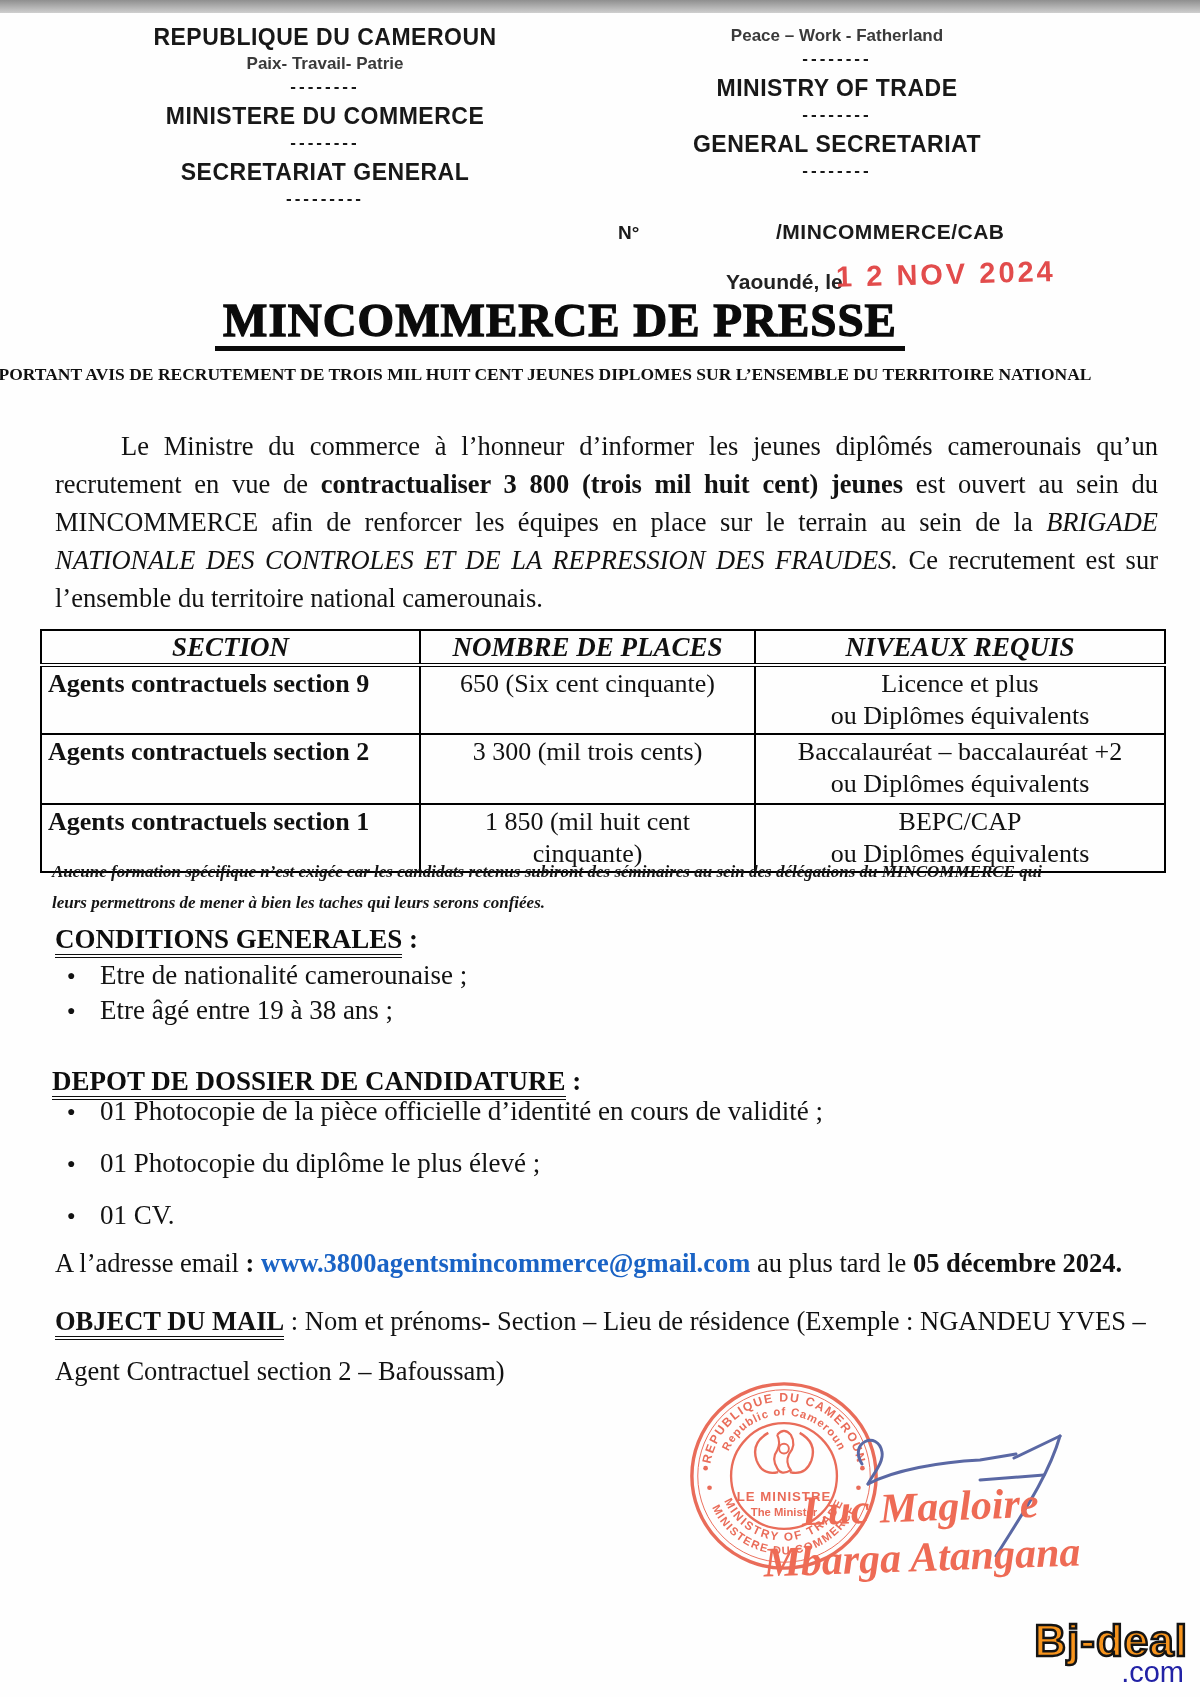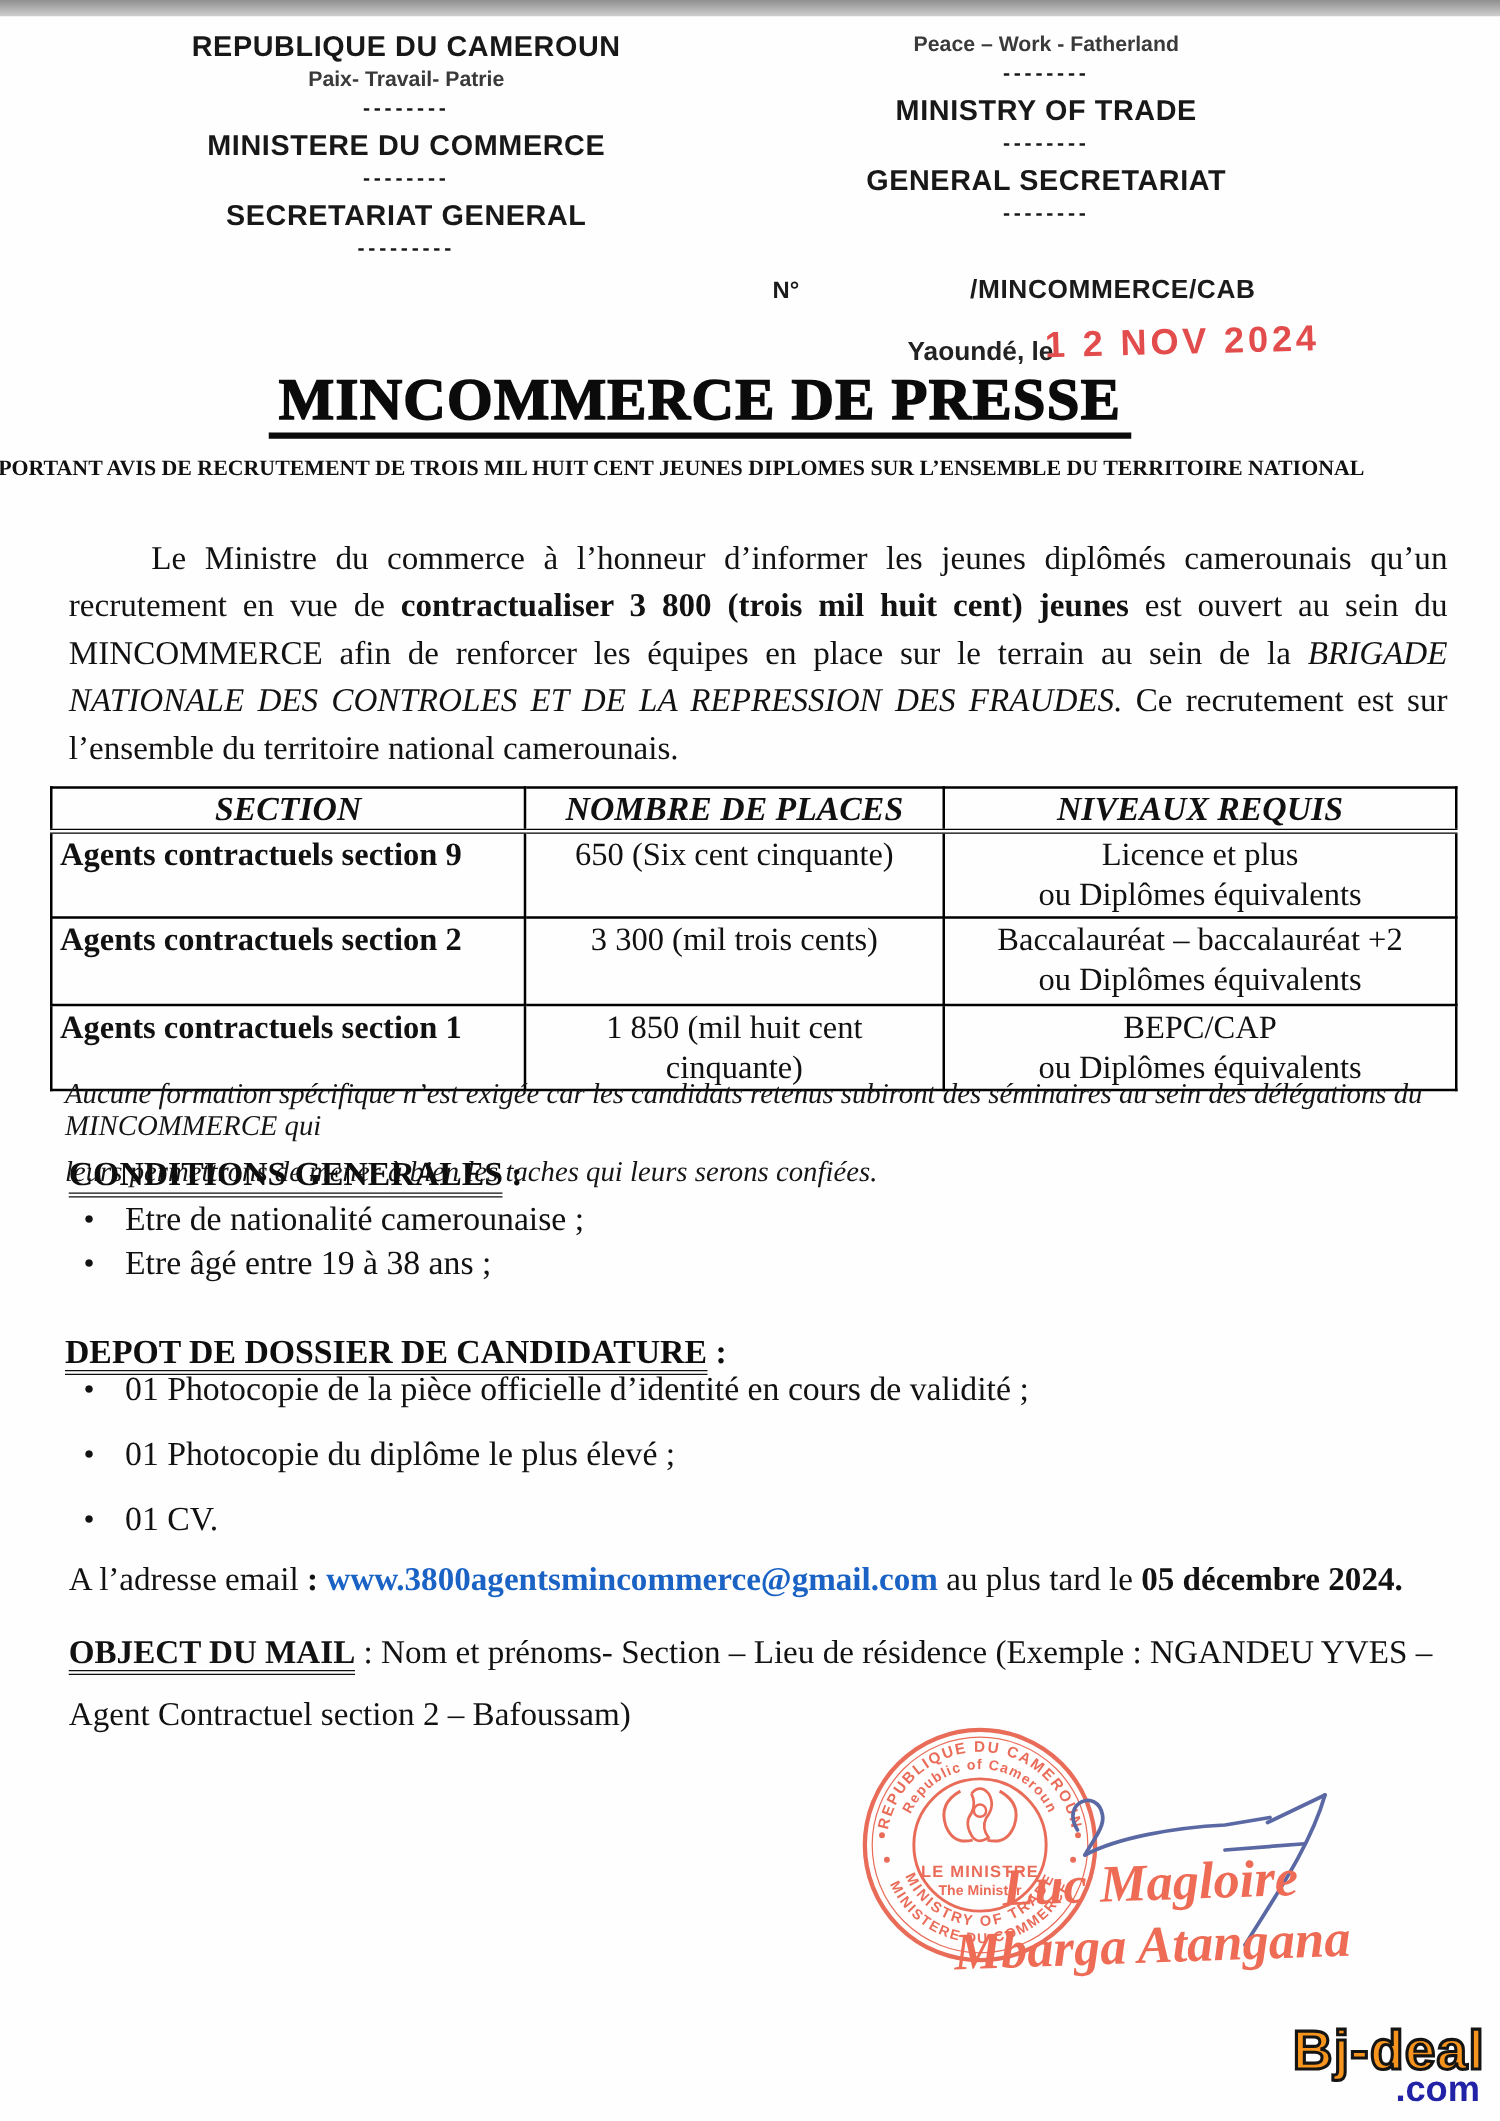--- a/index.html
+++ b/index.html
@@ -59,8 +59,8 @@
   tr.row-1 td { height:64px; } tr.row-2 td { height:66px; } tr.row-3 td { height:62px; }
 
   
-  #note { left:52px; top:862px; width:1110px; font-weight:normal; font-style:italic;
-    font-size:23px; color:#151515; }
+  #note { left:52px; top:862px; width:1110px; font-weight:bold; font-style:italic;
+    font-size:17px; color:#151515; }
   #note .note-line { display:block; }
   #note .note-line + .note-line { margin-top:11px; }
 

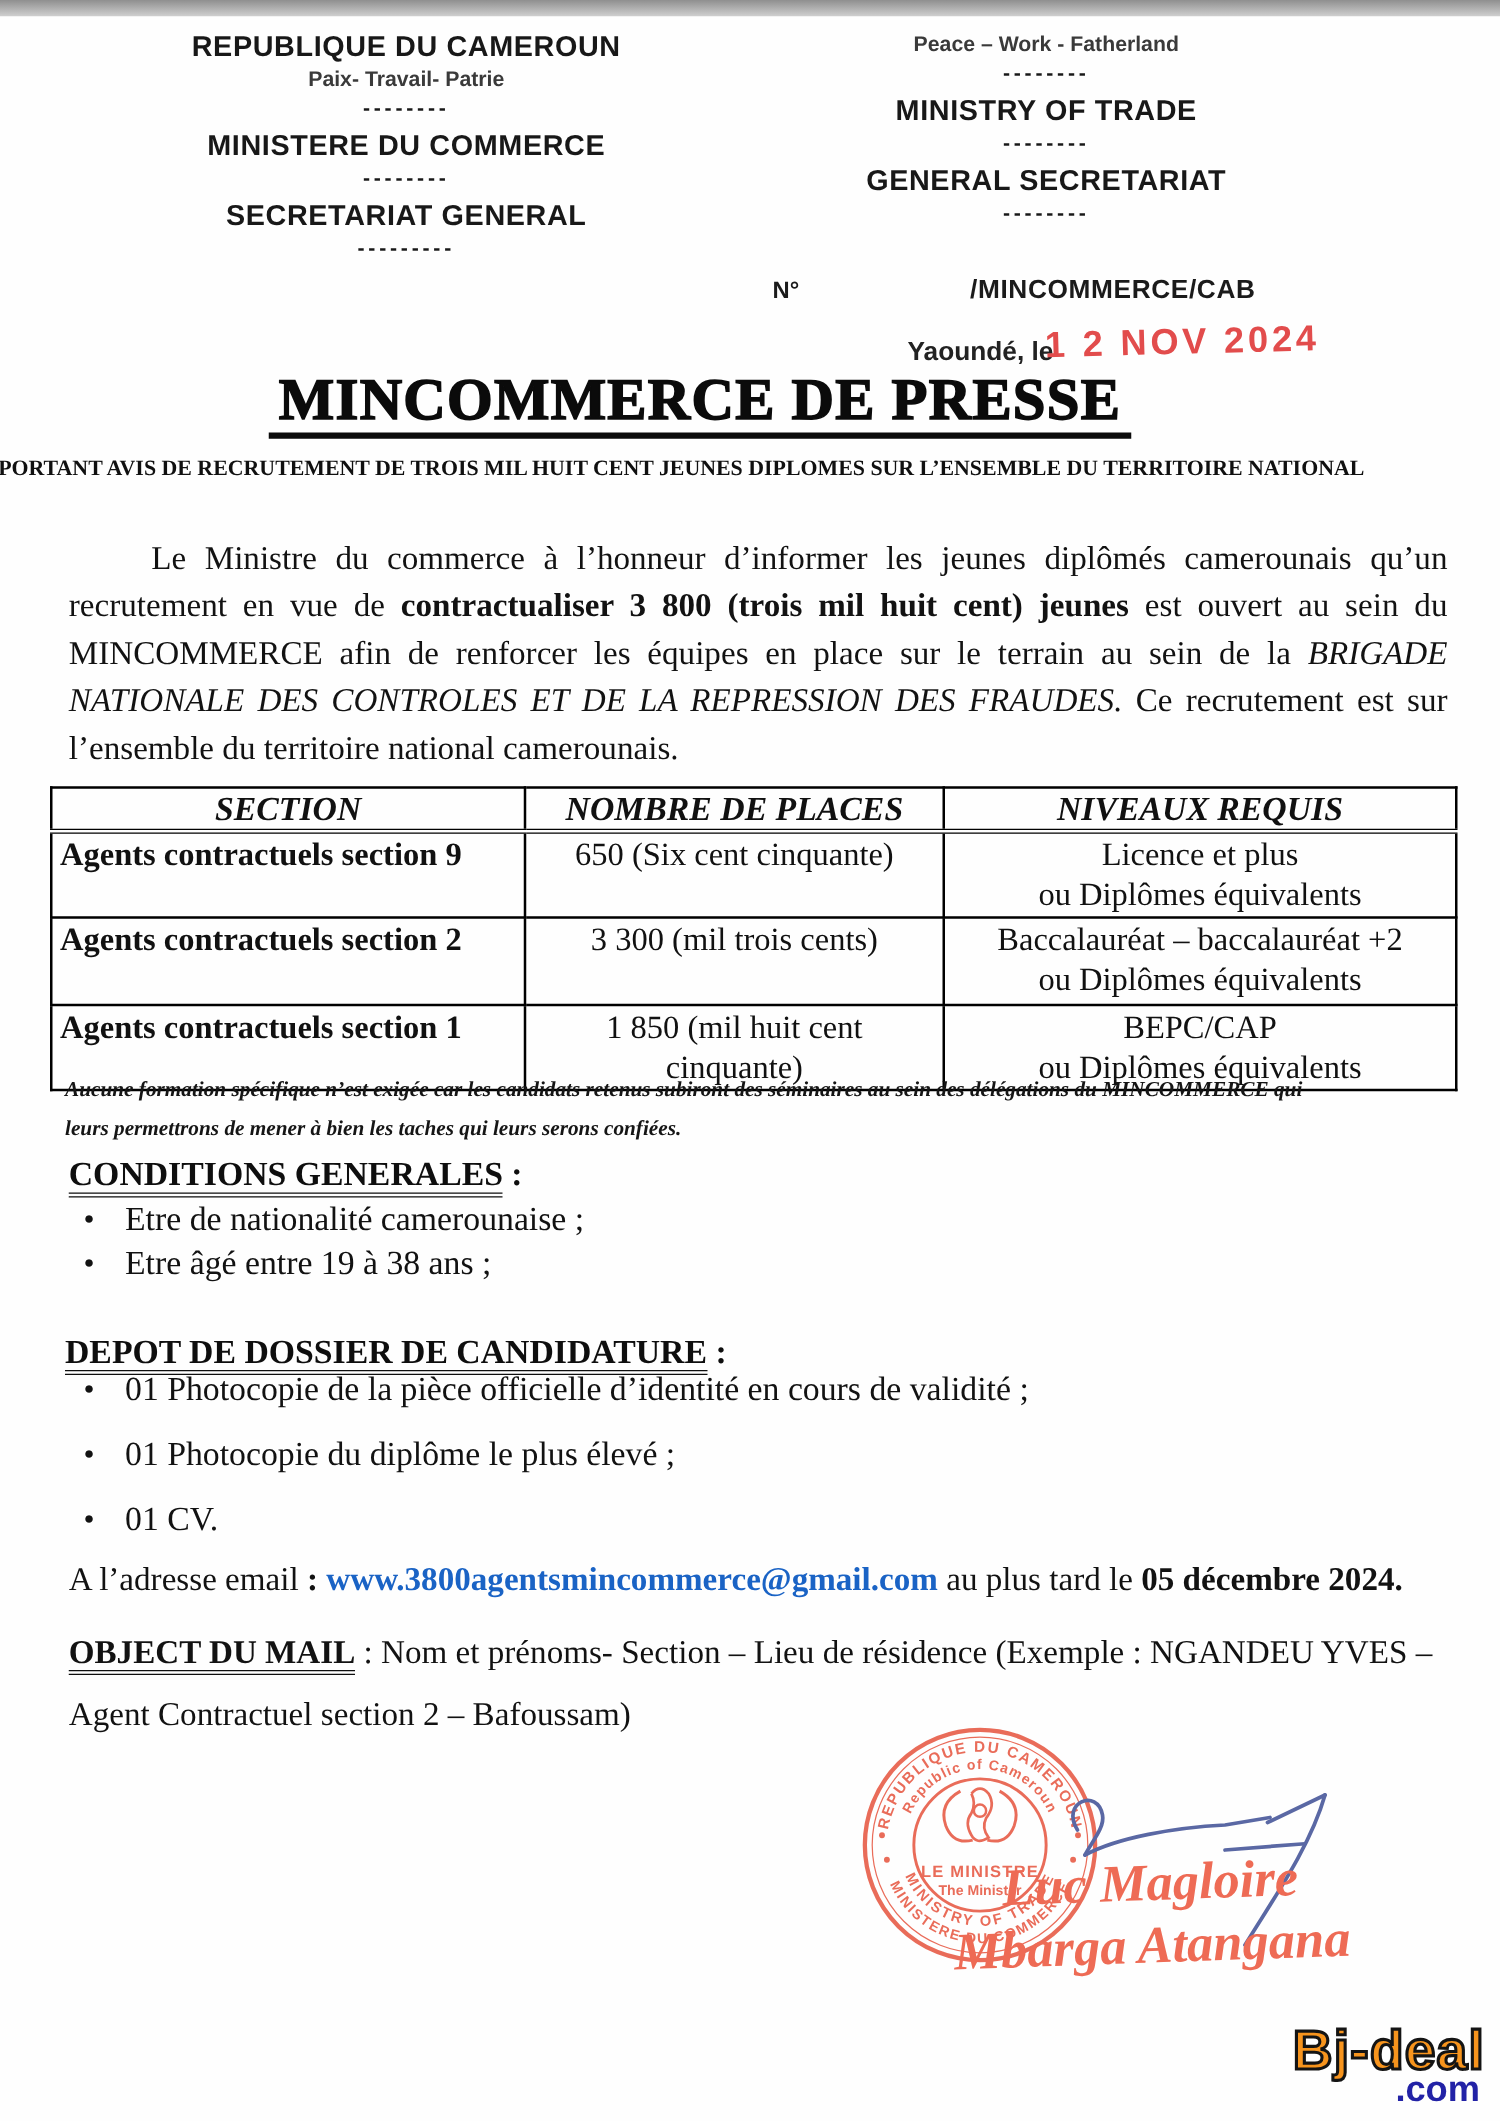--- a/index.html
+++ b/index.html
@@ -98,7 +98,7 @@
     font-family:"Liberation Sans","DejaVu Sans",sans-serif; }
   #brand { font-size:44px; font-weight:bold; color:#f7941d; letter-spacing:1px;
     -webkit-text-stroke:2.5px #141414; }
-  #brand-tld { font-size:29px; font-weight:bold; color:#2222a6; margin-top:-10px; padding-right:4px; }
+  #brand-tld { font-size:29px; font-weight:normal; color:#2222a6; margin-top:-10px; padding-right:4px; }
 </style>
 </head>
 <body>

